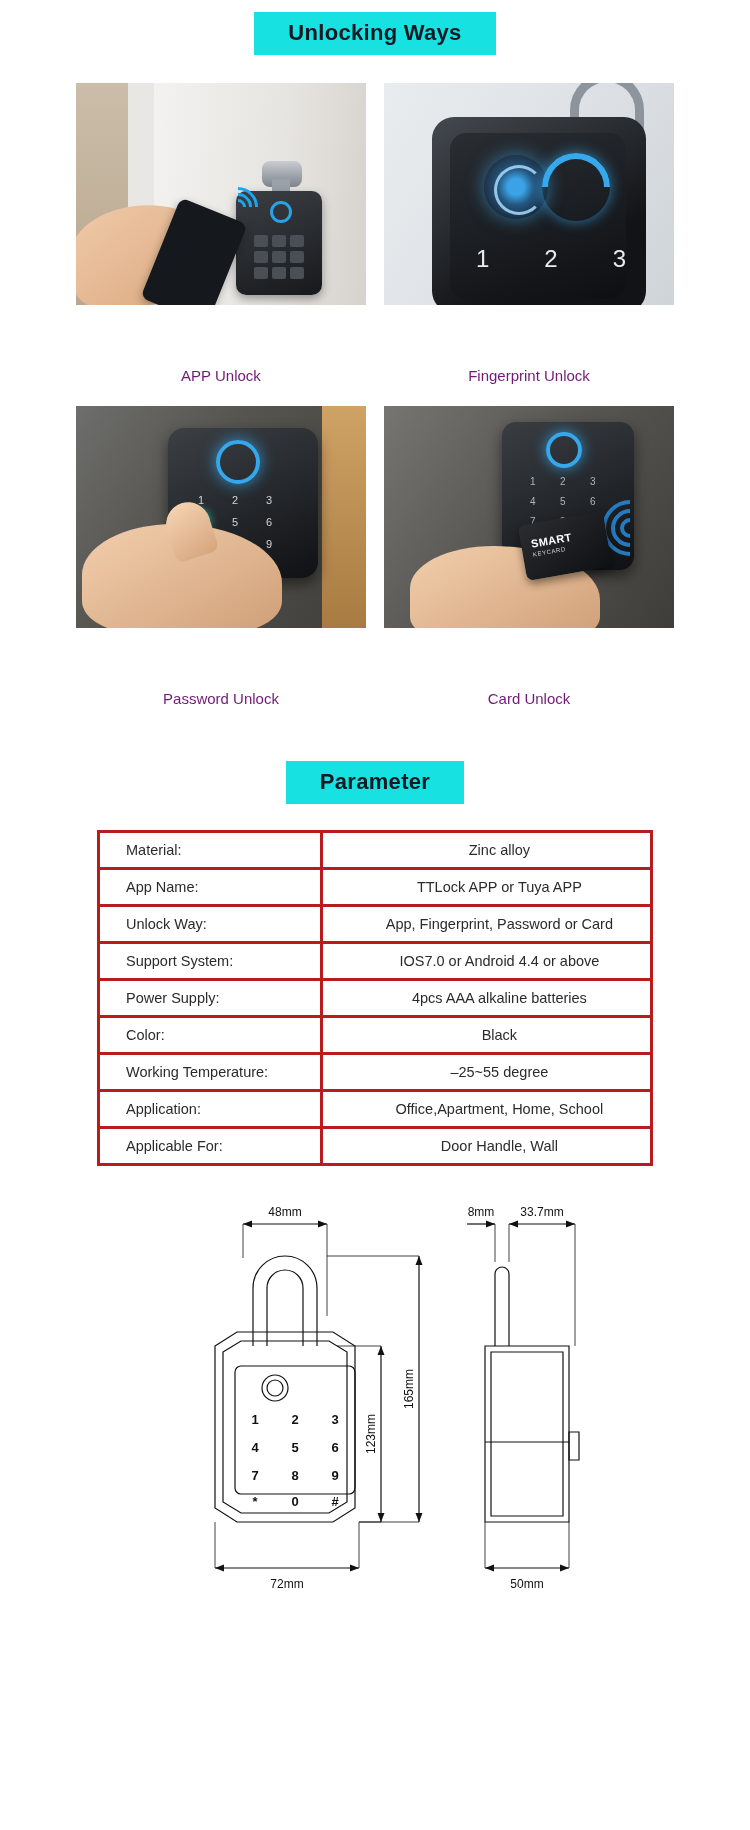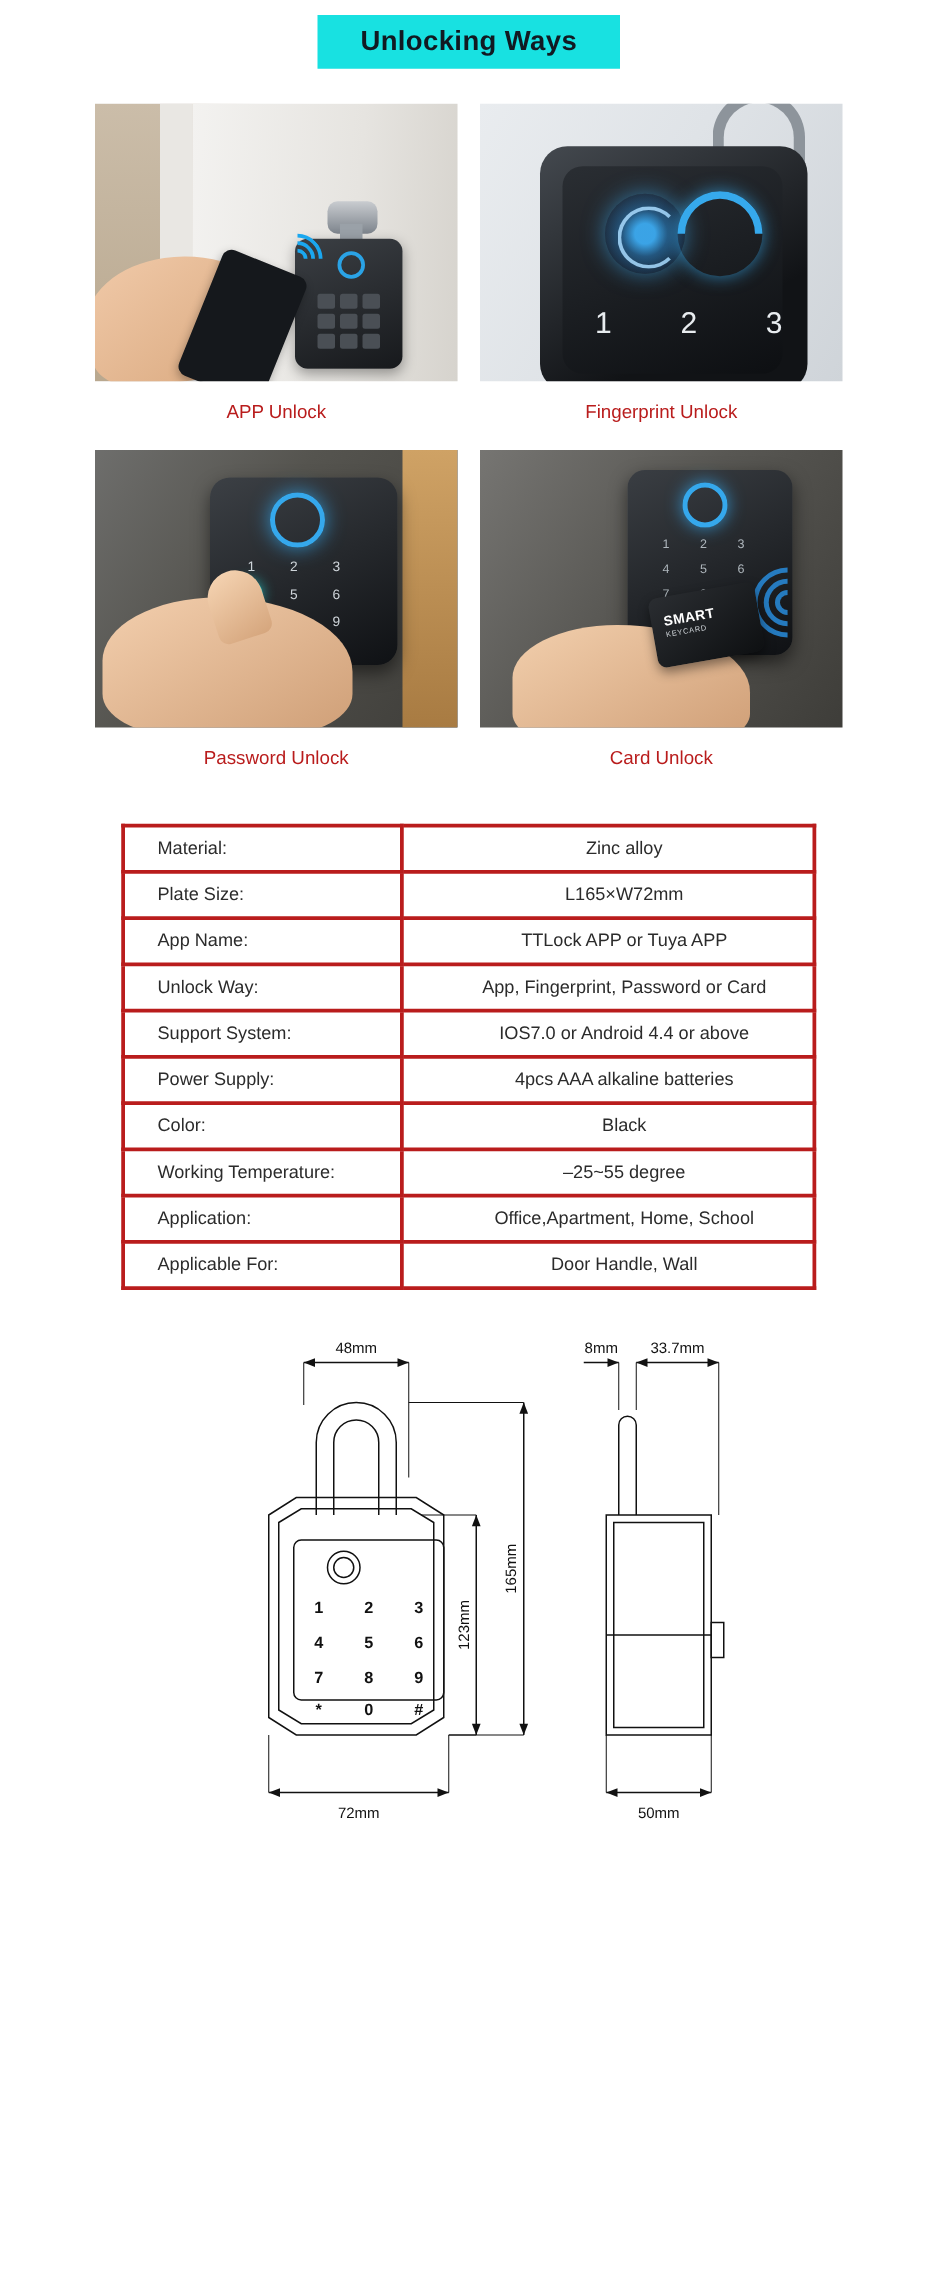--- a/index.html
+++ b/index.html
@@ -45,8 +45,9 @@
   .caption {
     text-align: center;
     font-size: 15px;
-    color: #b91c1c;
+    color: #701a75;
     padding: 16px 0 18px 0;
+    margin-top: 46px;
   }
 
   

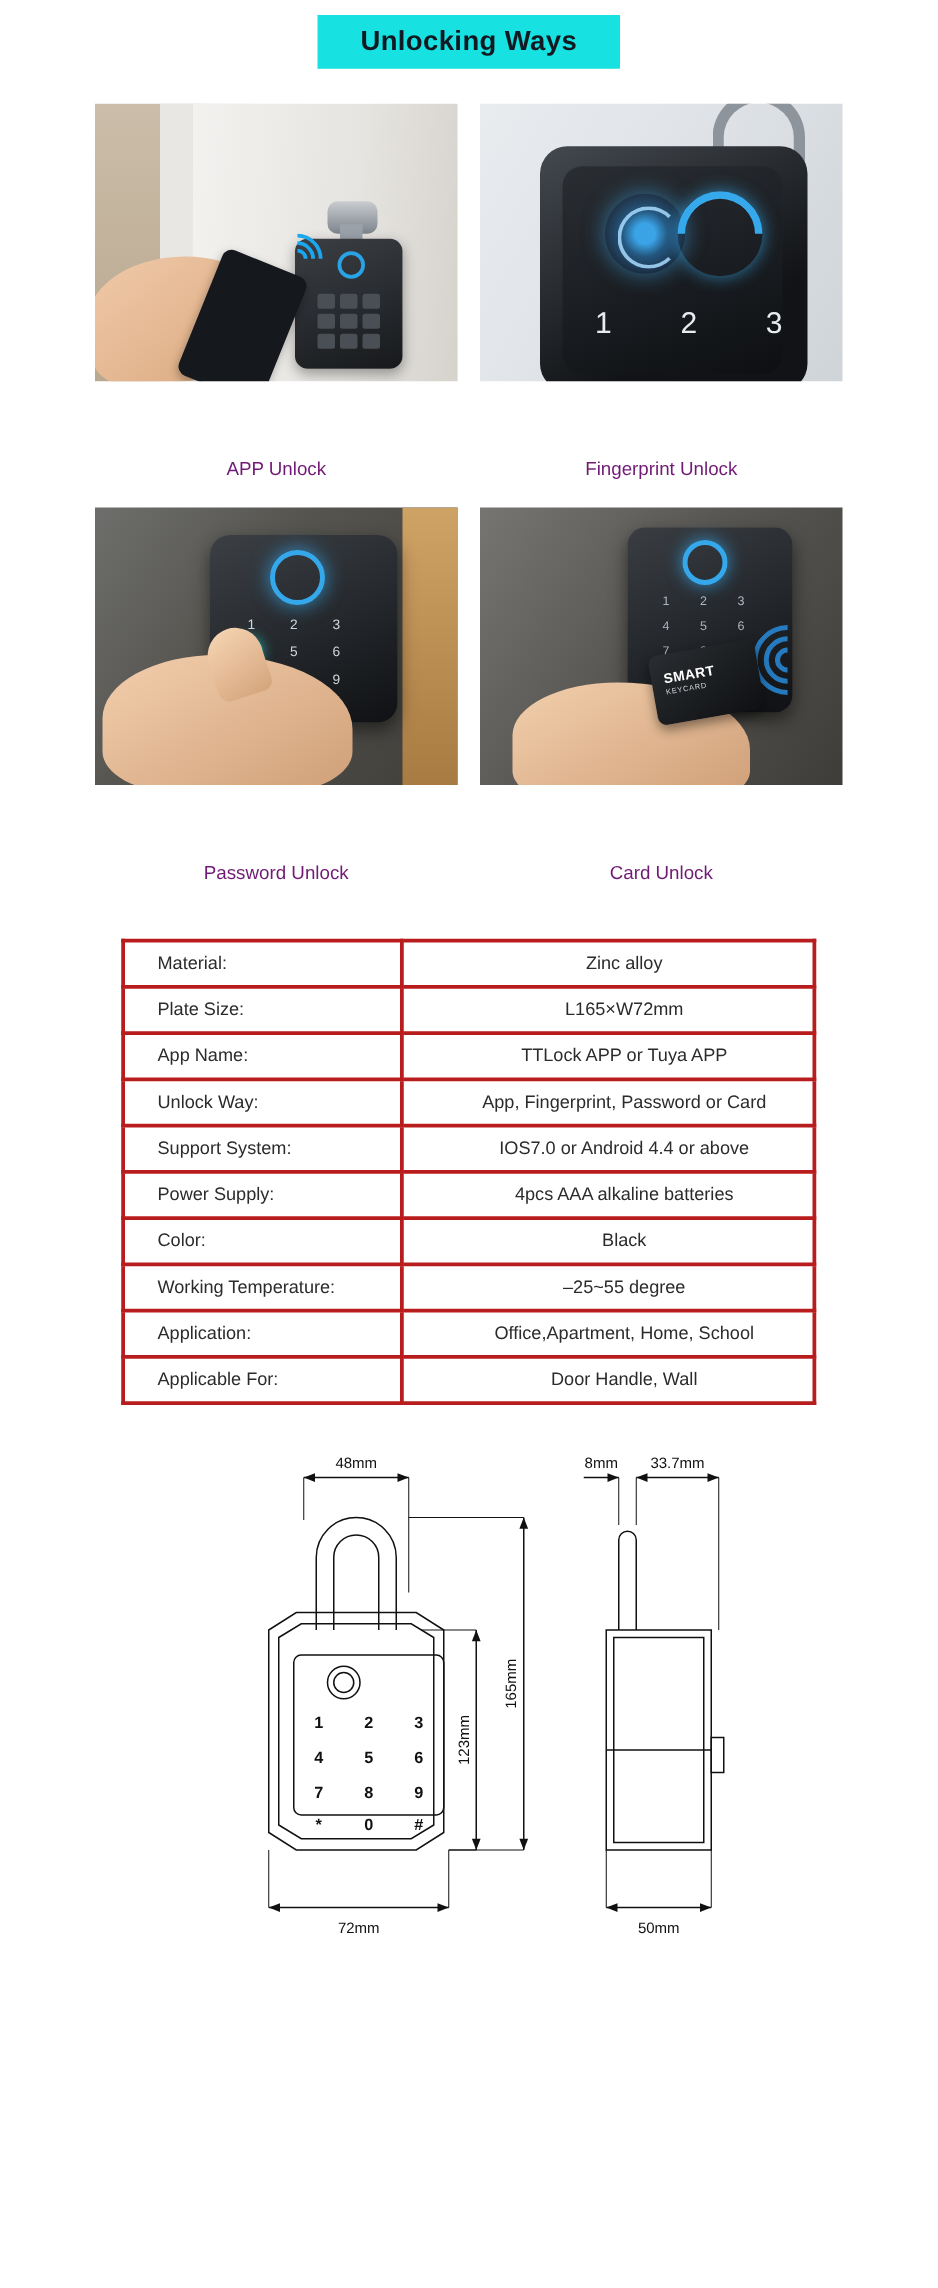--- a/index.html
+++ b/index.html
@@ -276,6 +276,9 @@
     </div>
   </div>
 
+  <div class="banner-wrap" style="margin-top:36px;">
+    <div class="banner" id="banner-parameter">Parameter</div>
+  </div>
 
   <div class="spec-wrap">
     <table class="spec">

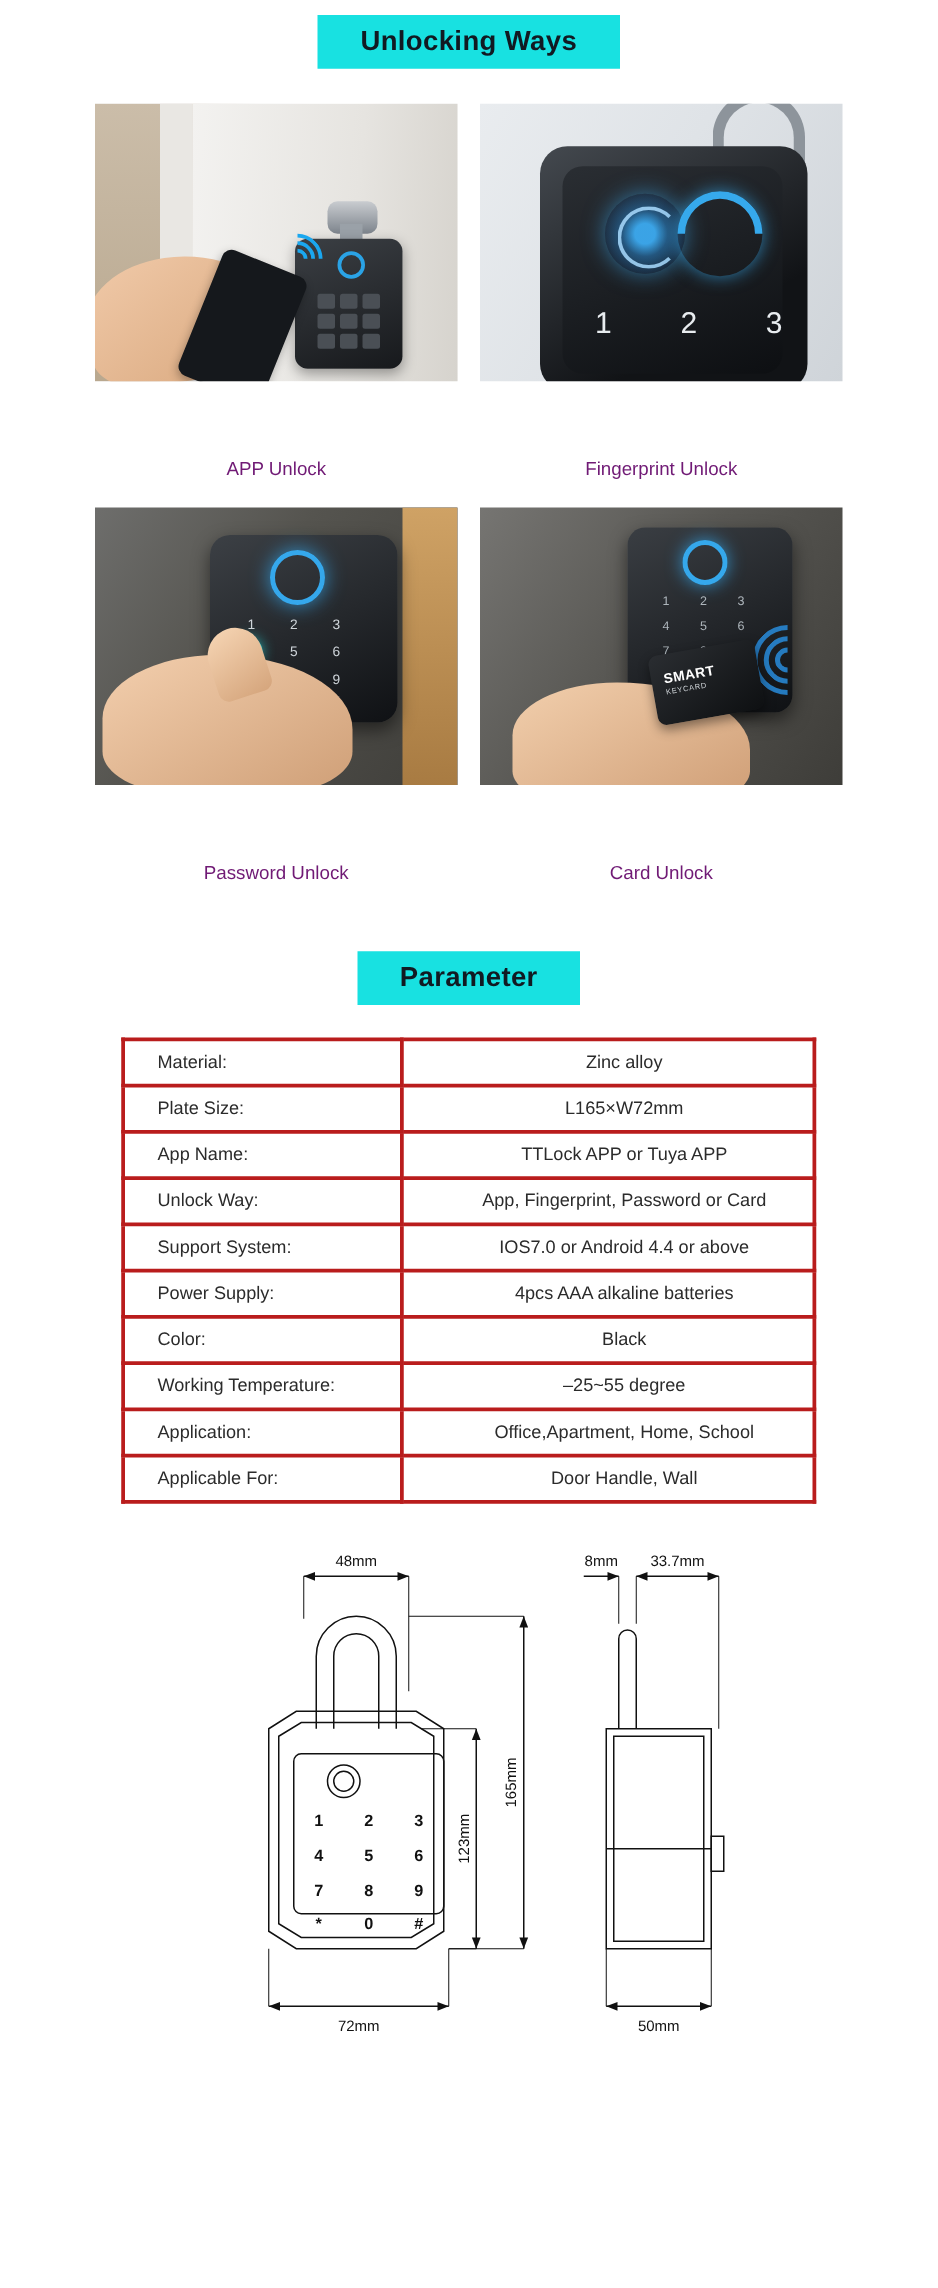--- a/index.html
+++ b/index.html
@@ -288,10 +288,6 @@
           <td class="v">Zinc alloy</td>
         </tr>
         <tr>
-          <td class="k">Plate Size:</td>
-          <td class="v">L165×W72mm</td>
-        </tr>
-        <tr>
           <td class="k">App Name:</td>
           <td class="v">TTLock APP or Tuya APP</td>
         </tr>

